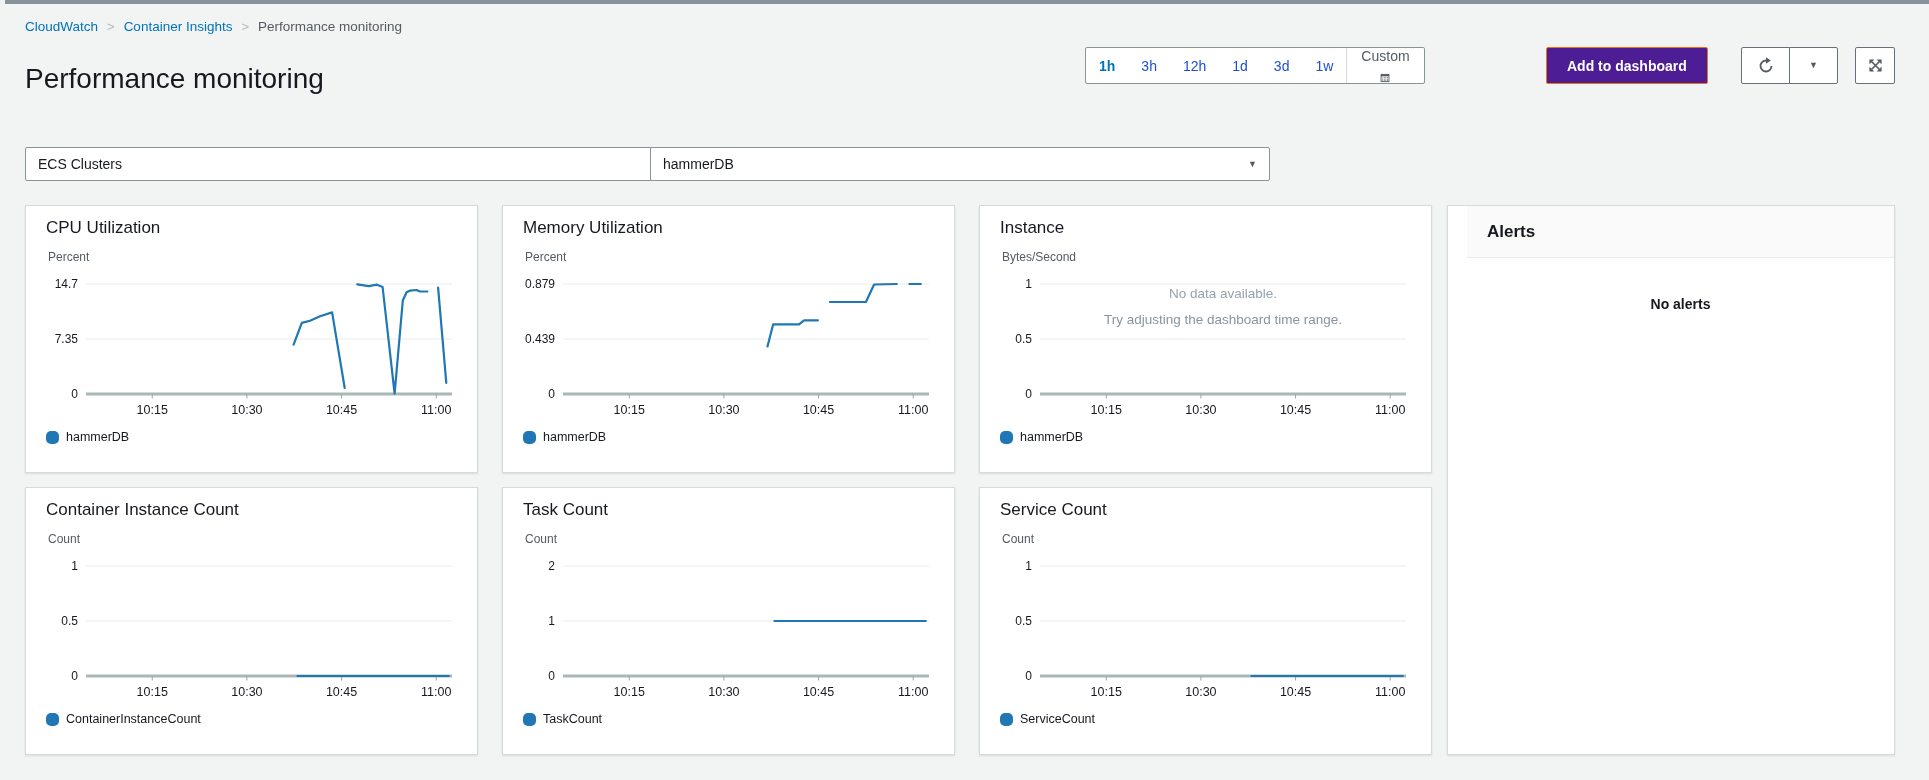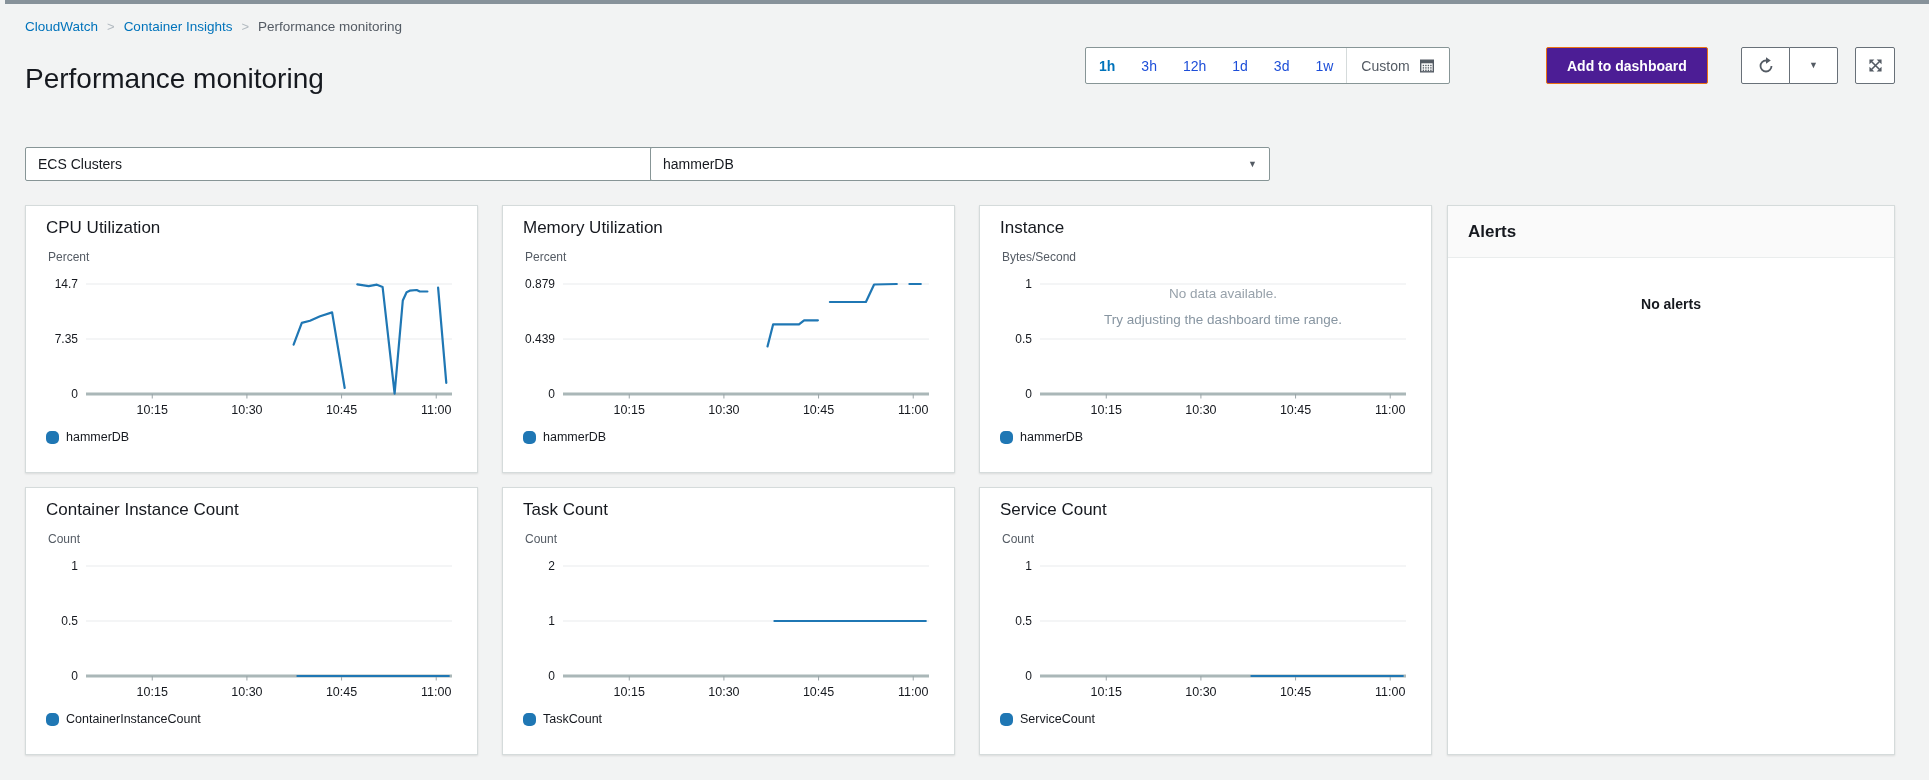--- a/index.html
+++ b/index.html
@@ -21,7 +21,7 @@
   .tr-item{display:flex;align-items:center;padding:0 13px;font-size:14px;color:#1d4ed8;cursor:pointer;}
   .tr-item.selected{color:#0073bb;font-weight:700;}
   .tr-divider{width:1px;background:#d5dbdb;}
-  .tr-custom{display:flex;align-items:center;gap:9px;padding:0 14px;font-size:14px;color:#545b64;cursor:pointer;}
+  .tr-custom{display:flex;align-items:center;gap:9px;padding:0 14px;font-size:14px;color:#545b64;cursor:pointer;flex-direction:column;}
   .btn-orange{position:absolute;left:1546px;top:47px;height:37px;background:#4c1d95;border:1px solid #ec7211;border-radius:2px;color:#fff;font-weight:700;font-size:14px;padding:0 20px;cursor:pointer;box-sizing:border-box;font-family:inherit;}
   .icon-btn{height:37px;background:#fff;border:1px solid #687078;border-radius:2px;display:flex;align-items:center;justify-content:center;cursor:pointer;box-sizing:border-box;padding:0;}
   .refresh-group{position:absolute;left:1741px;top:47px;display:flex;}

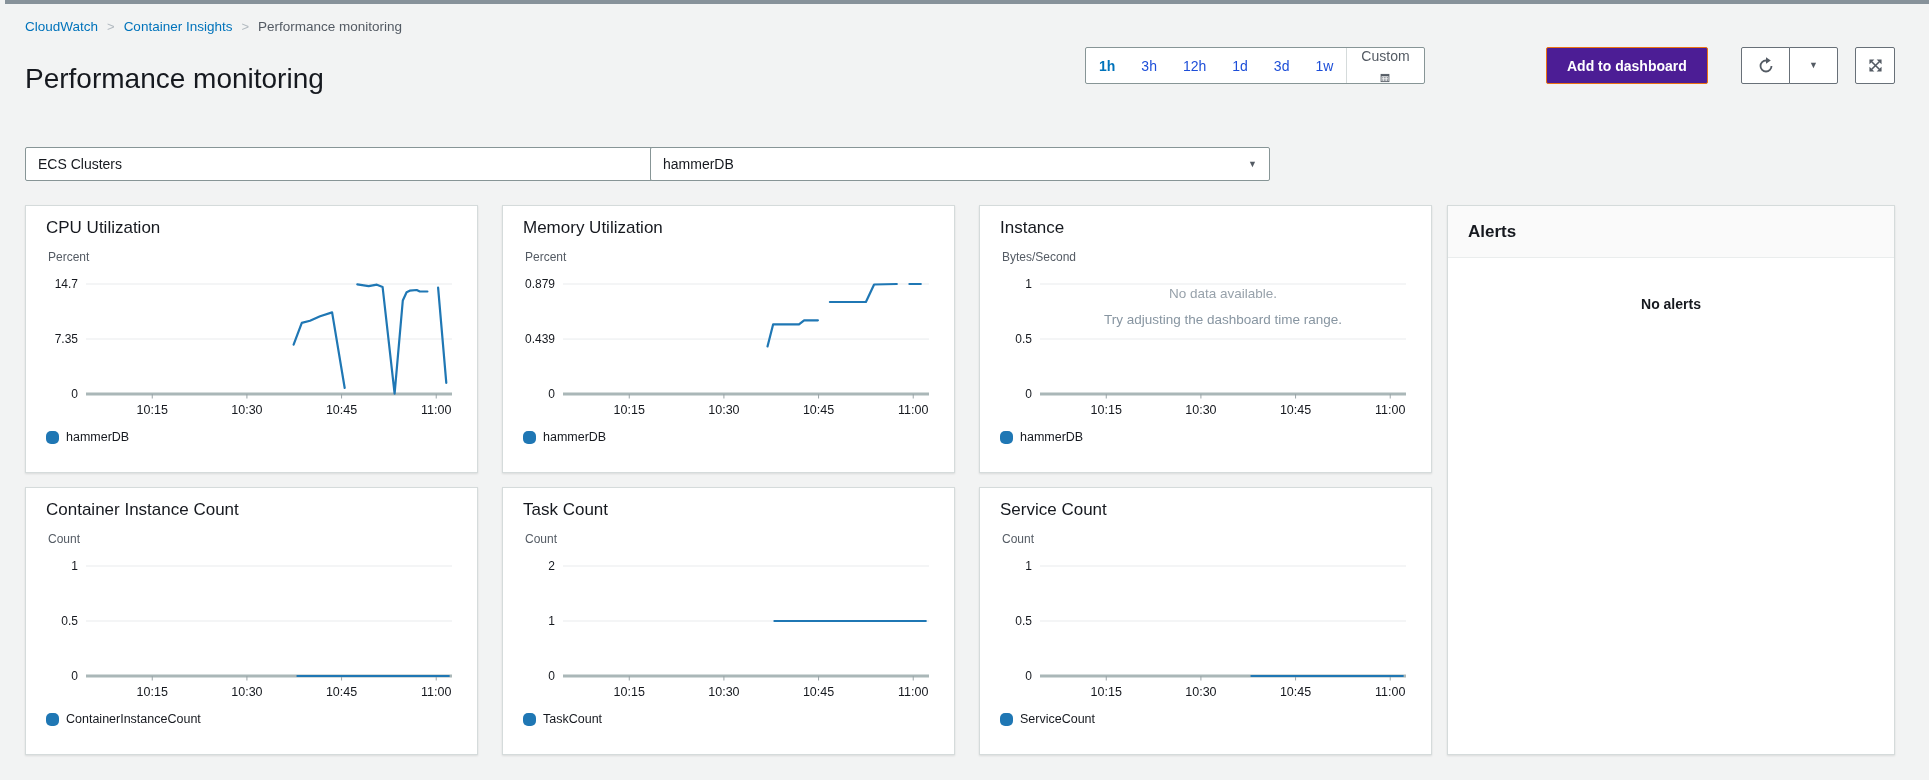--- a/index.html
+++ b/index.html
@@ -44,7 +44,7 @@
   .swatch{width:13px;height:13px;border-radius:5px;display:inline-block;}
   .legend-label{font-size:12.5px;color:#16191f;}
   
-  .alerts-panel{position:absolute;left:1447px;top:205px;width:448px;height:550px;background:#fff;border:1px solid #d5dbdb;box-shadow:0 1px 2px rgba(0,0,0,.10);box-sizing:border-box;}
+  .alerts-panel{position:absolute;left:1447px;top:205px;width:448px;height:550px;background:#fff;border:1px solid #d5dbdb;box-shadow:0 1px 2px rgba(0,0,0,.10);box-sizing:border-box;padding-left:19px;}
   .alerts-header{height:52px;background:#fafafa;border-bottom:1px solid #eaeded;display:flex;align-items:center;padding:0 20px;font-size:17px;font-weight:700;color:#16191f;box-sizing:border-box;}
   .alerts-body{text-align:center;padding-top:38px;}
   .alerts-title{font-size:14px;font-weight:700;color:#16191f;}

